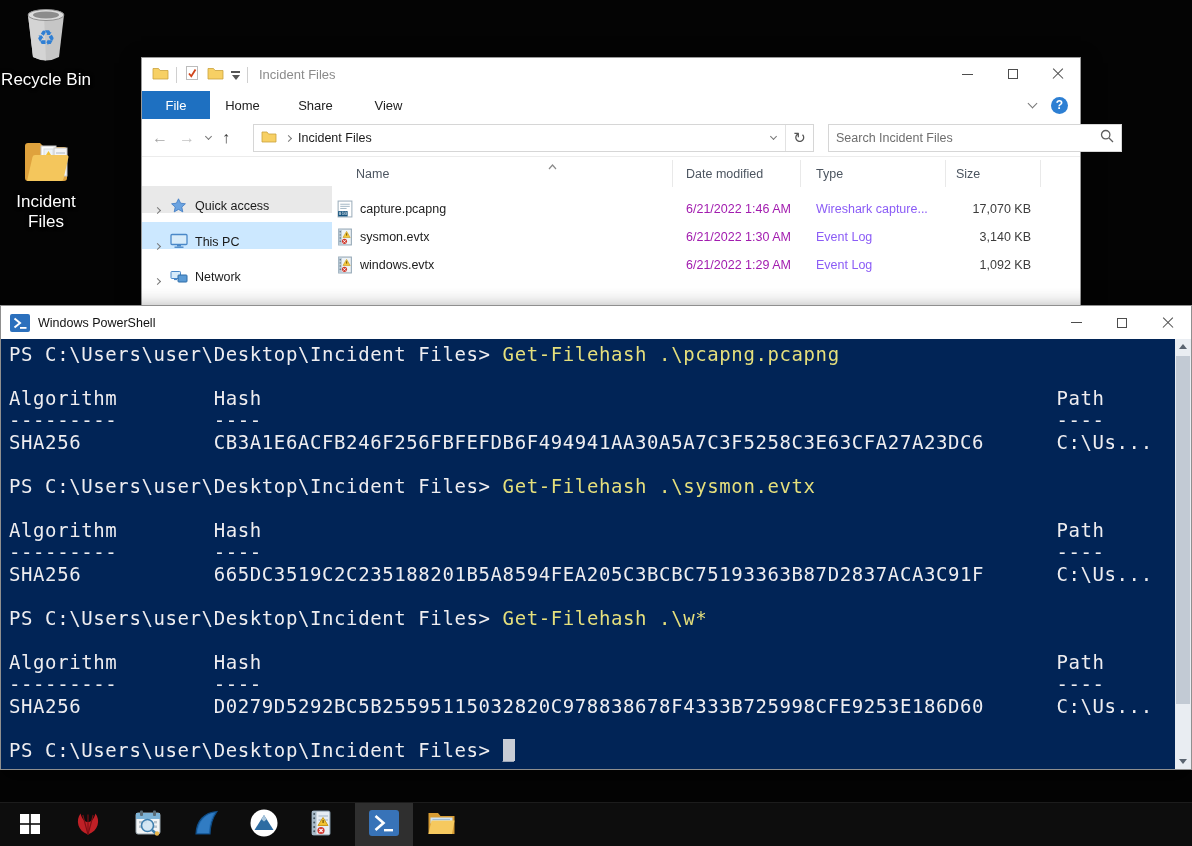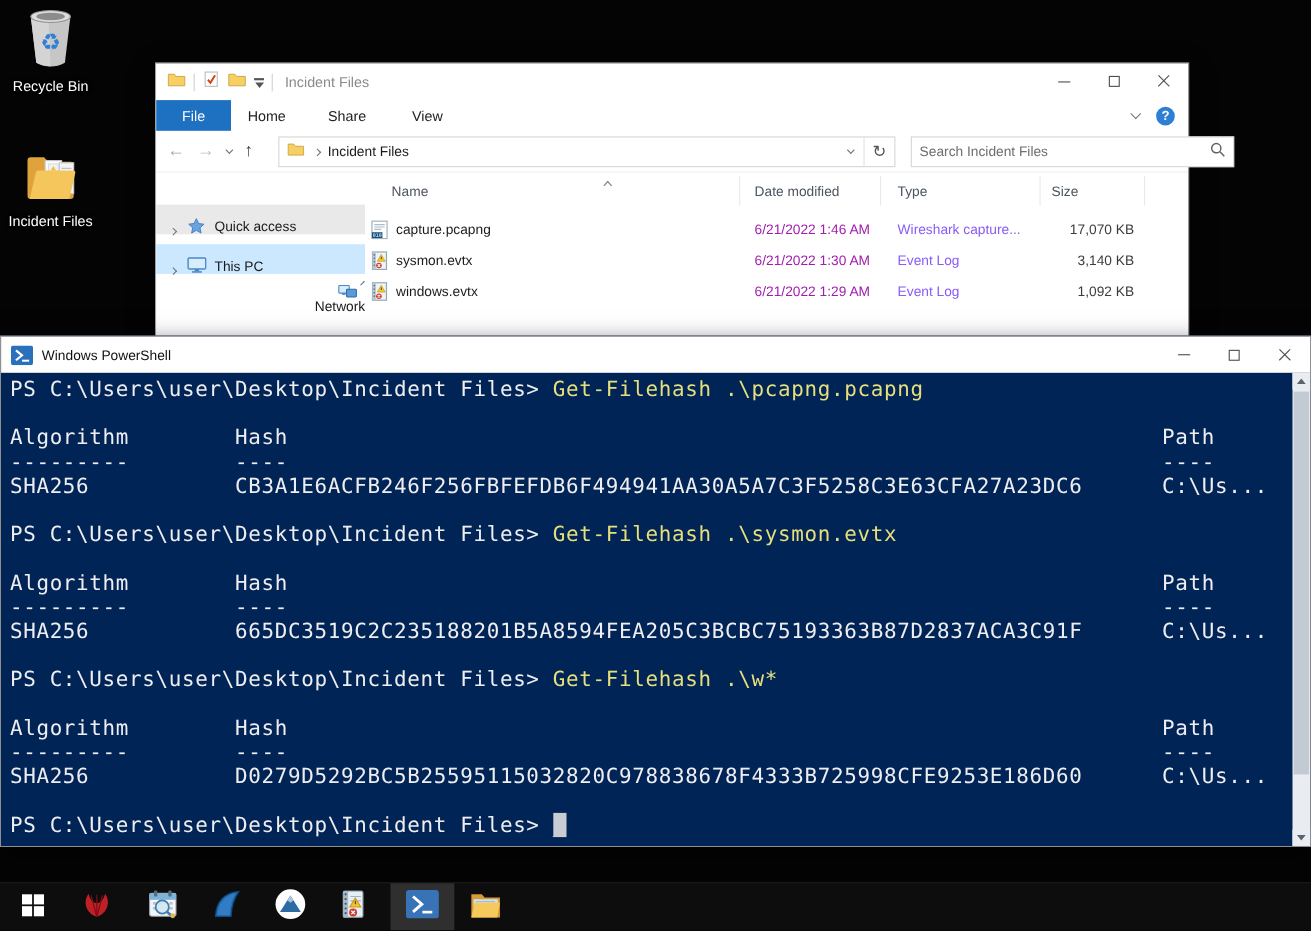--- a/index.html
+++ b/index.html
@@ -14,7 +14,7 @@
   .desk-icon{ position:absolute; width:92px; text-align:center; }
   #icon-recycle{ left:0; top:6px; }
   #icon-incident{ left:0; top:138px; }
-  .desk-icon .dlabel{ margin-top:2px; font-size:13px; color:#fff; text-shadow:1px 1px 2px #000,0 0 4px #000; }
+  .desk-icon .dlabel{ margin-top:2px; font-size:17px; color:#fff; text-shadow:1px 1px 2px #000,0 0 4px #000; }
 
   
   #explorer{ position:absolute; left:141px; top:57px; width:940px; height:251px;

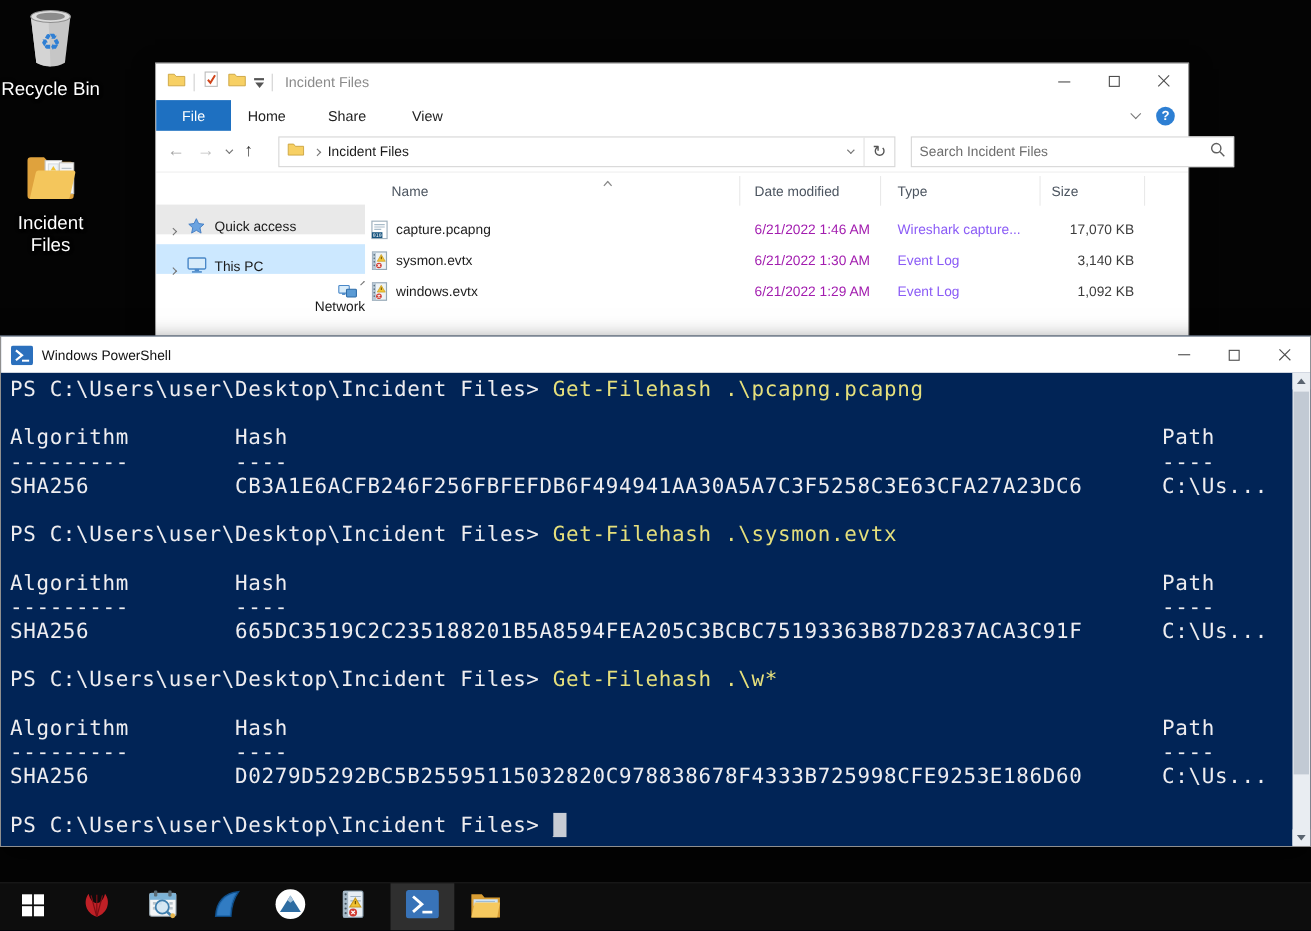--- a/index.html
+++ b/index.html
@@ -66,7 +66,7 @@
   .nav-item{ position:absolute; left:0; width:100%; height:27px; display:flex; align-items:flex-end; font-size:12.5px; color:#1a1a1a; }
   #nav-quick{ top:29px; background:var(--qa-gray,#E9E9E9); }
   #nav-thispc{ top:65px; background:var(--sel-blue,#CCE8FF); }
-  #nav-network{ top:100px;flex-direction:column; }
+  #nav-network{ top:100px; }
   .nav-chev{ margin-left:13px; }
   .nav-ico{ width:19px; margin-left:9px; margin-right:7px; display:flex; justify-content:center; }
 

